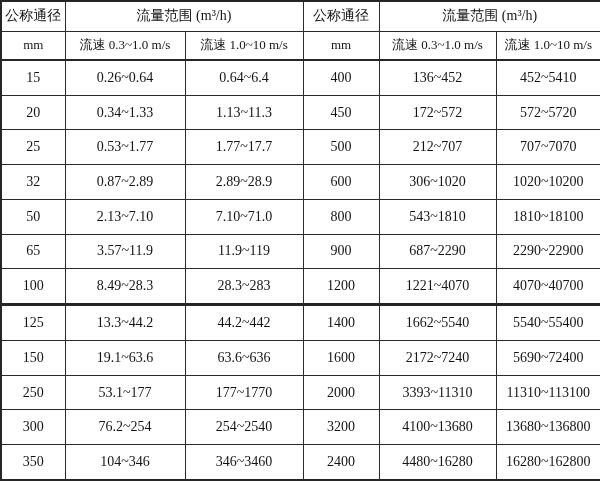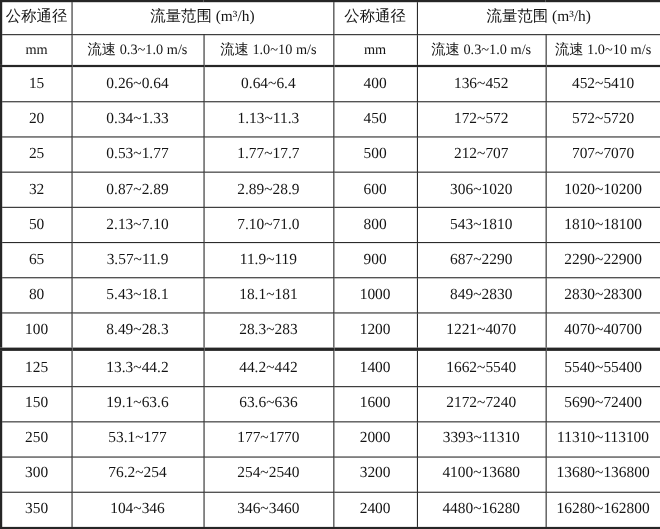--- a/index.html
+++ b/index.html
@@ -120,14 +120,6 @@
           <td>2290~22900</td>
         </tr>
         <tr>
-          <td>80</td>
-          <td>5.43~18.1</td>
-          <td>18.1~181</td>
-          <td>1000</td>
-          <td>849~2830</td>
-          <td>2830~28300</td>
-        </tr>
-        <tr>
           <td>100</td>
           <td>8.49~28.3</td>
           <td>28.3~283</td>

